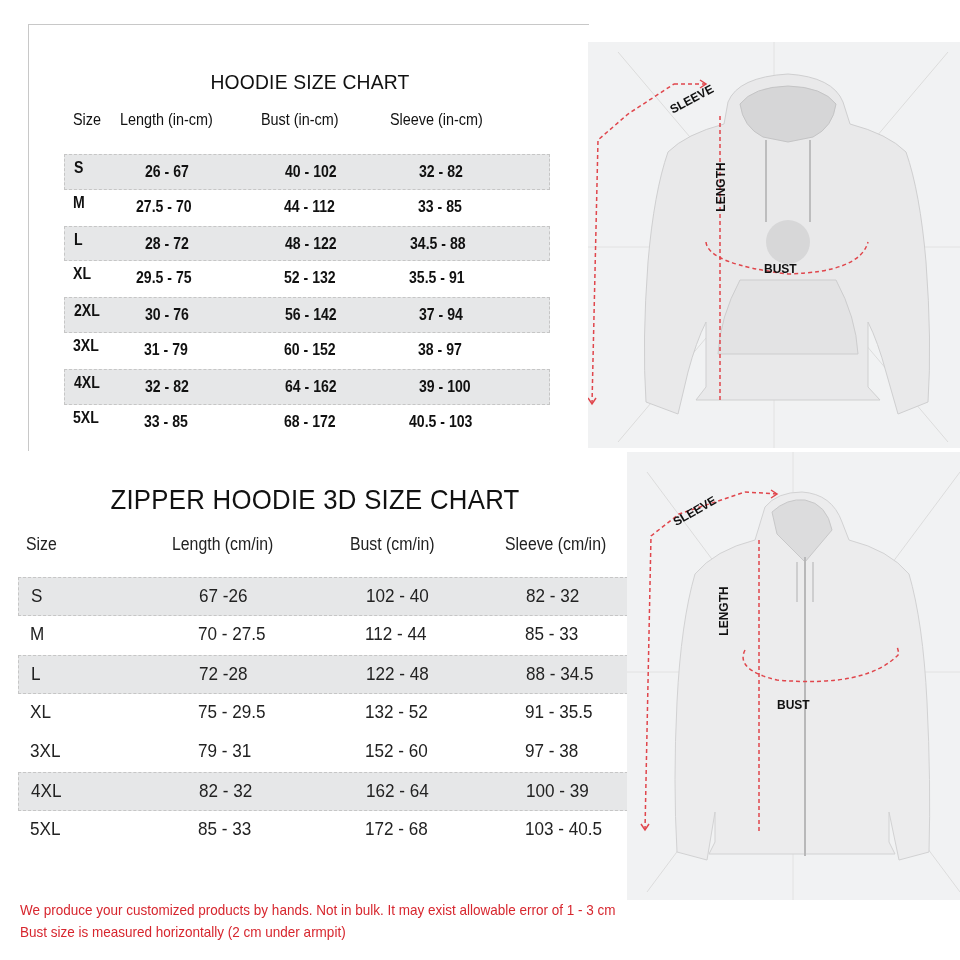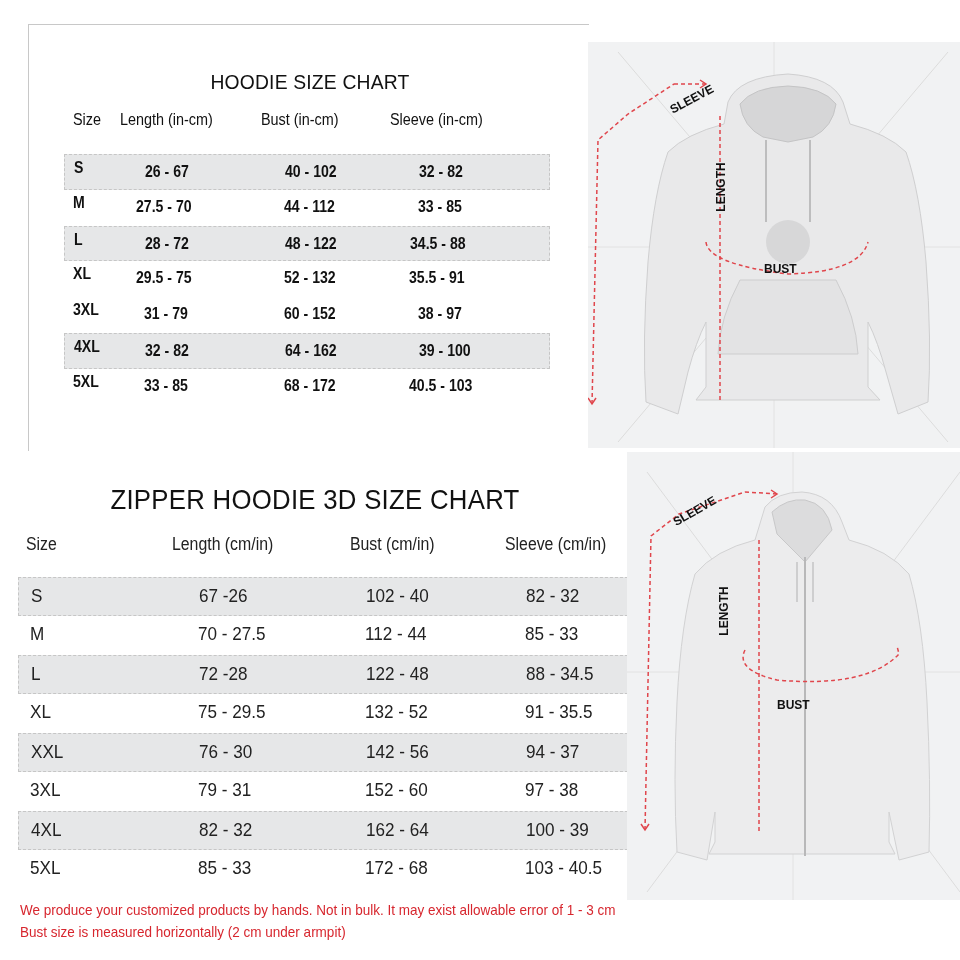--- a/index.html
+++ b/index.html
@@ -74,6 +74,12 @@
     <span class="bust">52 - 132</span>
     <span class="slv" style="left:345px;">35.5 - 91</span>
   </div>
+  <div class="top-row shaded">
+    <span class="sz">2XL</span>
+    <span class="len c">30 - 76</span>
+    <span class="bust">56 - 142</span>
+    <span class="slv">37 - 94</span>
+  </div>
   <div class="top-row">
     <span class="sz">3XL</span>
     <span class="len c">31 - 79</span>

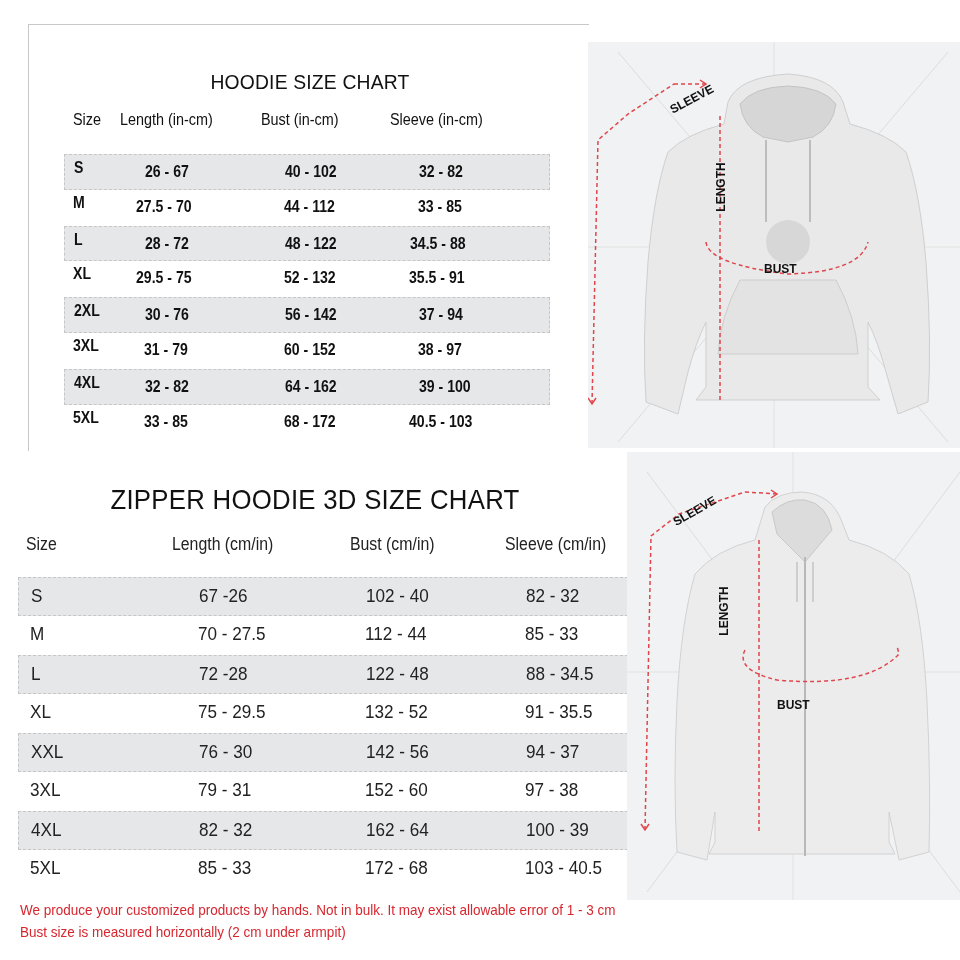--- a/index.html
+++ b/index.html
@@ -161,12 +161,6 @@
     <span class="bust">132 - 52</span>
     <span class="slv">91 - 35.5</span>
   </div>
-  <div class="bot-row shaded" style="width:610px;">
-    <span class="sz">XXL</span>
-    <span class="len">76 - 30</span>
-    <span class="bust">142 - 56</span>
-    <span class="slv">94 - 37</span>
-  </div>
   <div class="bot-row">
     <span class="sz">3XL</span>
     <span class="len">79 - 31</span>

